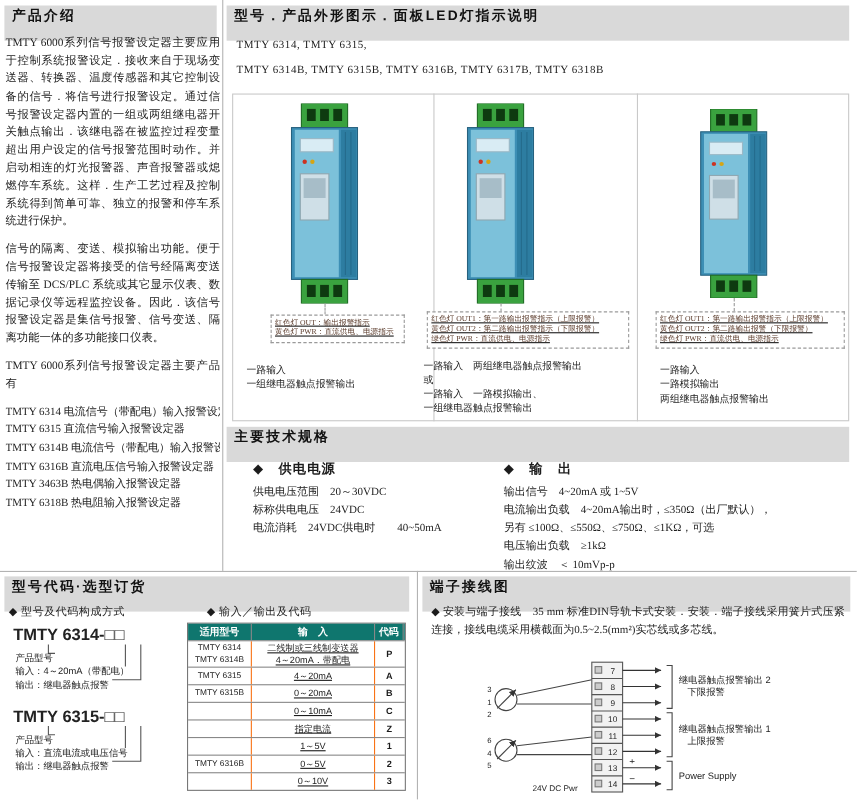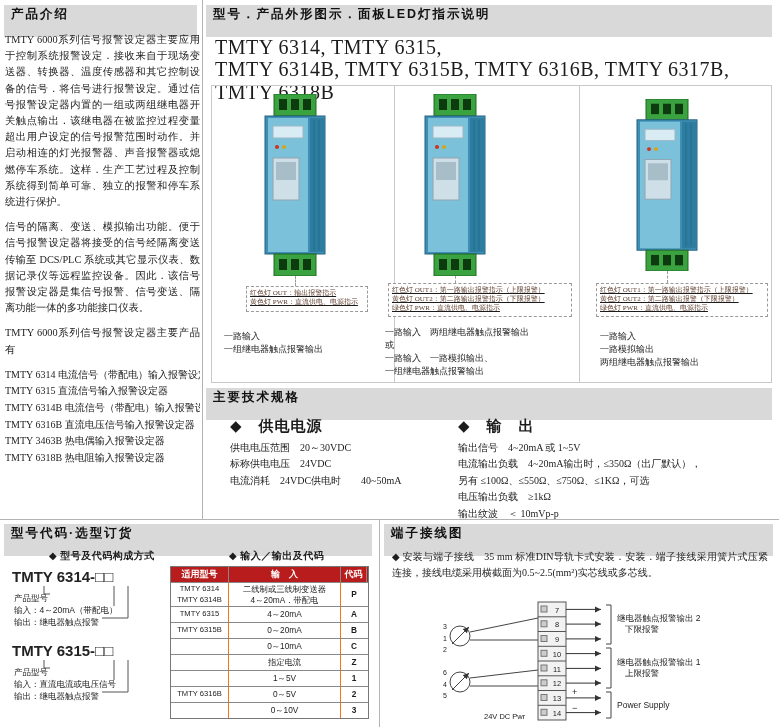--- a/index.html
+++ b/index.html
@@ -21,7 +21,7 @@
   .product-line { font-size:10px; line-height:16.6px; white-space:nowrap; overflow:hidden; }
 
   
-  .model-line { position:absolute; font-size:20px; letter-spacing:.5px; }
+  .model-line { position:absolute; font-size:10px; letter-spacing:.5px; }
   .module { position:absolute; }
   .dashv { position:absolute; width:0; border-left:1px dashed #9a9a9a; }
   .led-box { position:absolute; border:1px dashed #9a9a9a; padding:2px 3px; background:#fff;text-decoration:underline; }

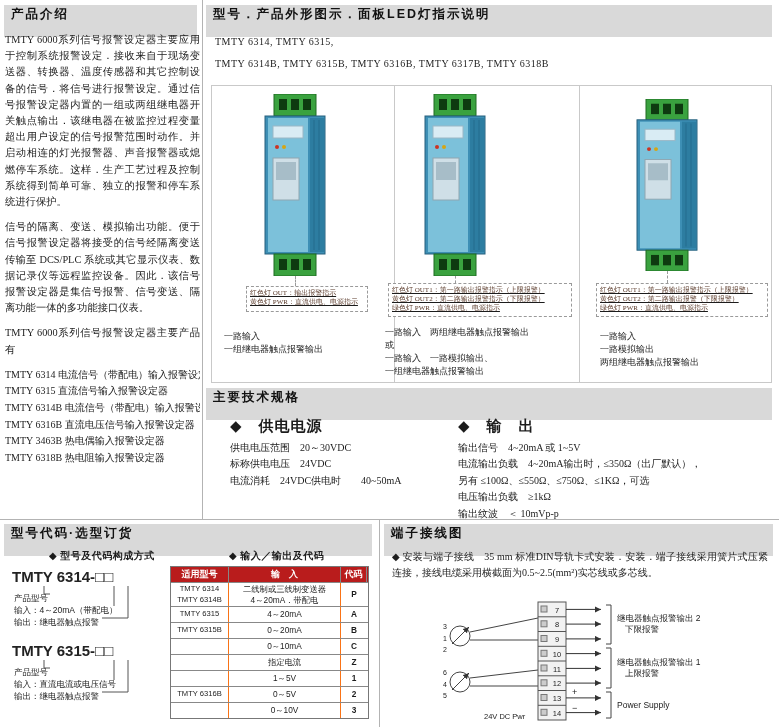--- a/index.html
+++ b/index.html
@@ -31,7 +31,7 @@
 
   
   .spec-block { position:absolute; font-size:10px; line-height:16.5px; }
-  .spec-heading { font-weight:bold; font-size:15px; margin-bottom:5px; letter-spacing:1px; }
+  .spec-heading { font-weight:bold; font-size:12px; margin-bottom:5px; letter-spacing:1px; }
   .spec-line { white-space:nowrap; }
 
   

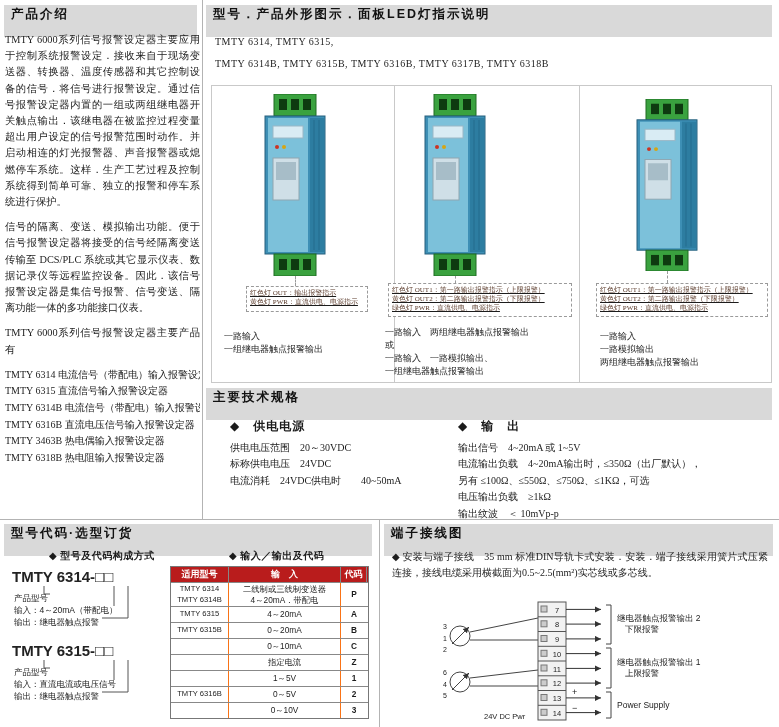--- a/index.html
+++ b/index.html
@@ -35,7 +35,7 @@
   .spec-line { white-space:nowrap; }
 
   
-  .subhead { position:absolute; font-size:10px; font-weight:bold; letter-spacing:.5px;margin-left:41px; }
+  .subhead { position:absolute; font-size:10px; font-weight:normal; letter-spacing:.5px; }
   .tree { position:absolute; }
   .otable { position:absolute; border:1px solid #777; background:#fff;
             font-family:"Liberation Sans","DejaVu Sans",sans-serif; }

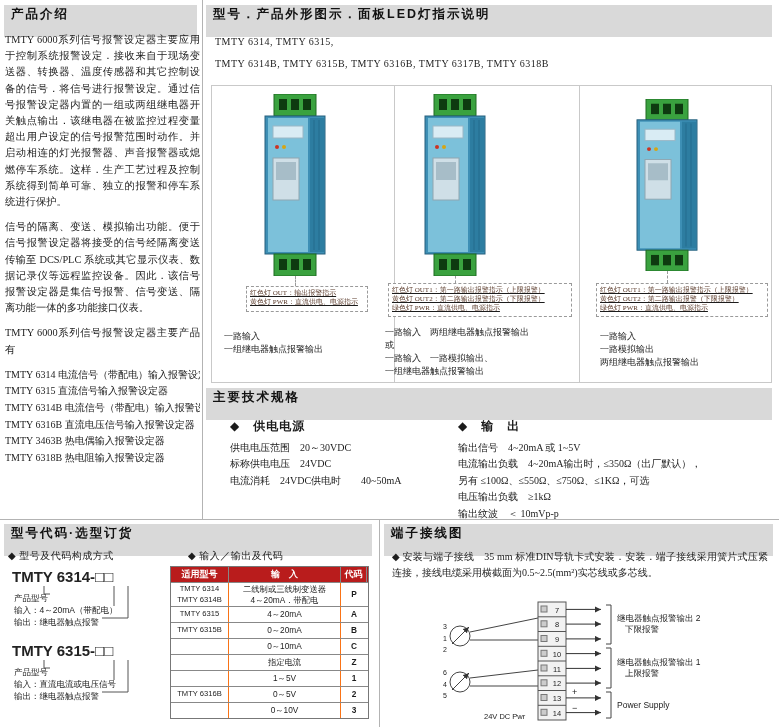--- a/index.html
+++ b/index.html
@@ -39,7 +39,7 @@
   .tree { position:absolute; }
   .otable { position:absolute; border:1px solid #777; background:#fff;
             font-family:"Liberation Sans","DejaVu Sans",sans-serif; }
-  .thead { display:flex; background:#b91c1c; color:#fff; font-size:9px; font-weight:bold; }
+  .thead { display:flex; background:#0f766e; color:#fff; font-size:9px; font-weight:bold; }
   .thead > div { height:15px; line-height:15px; text-align:center; border-right:1px solid #888; }
   .trow { display:flex; border-top:1px solid #888; }
   .tc { padding:1px 2px; border-right:1px solid #f97316; font-size:8.3px; line-height:10.5px;

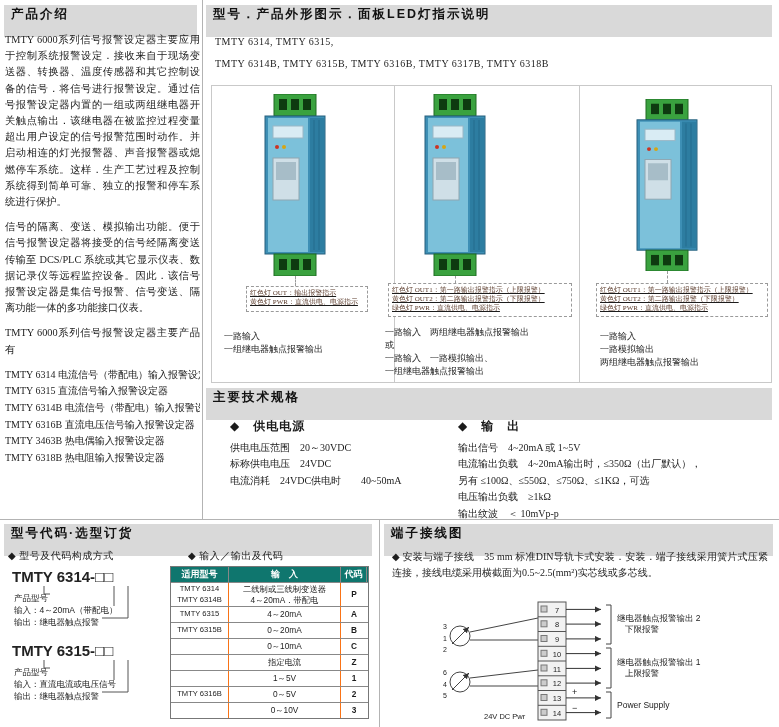--- a/index.html
+++ b/index.html
@@ -46,7 +46,7 @@
         white-space:pre-line; display:flex; align-items:center; justify-content:center;
         text-align:center; min-height:15px; }
   .tc-model { width:58px; font-size:7.6px; }
-  .tc-input { width:112px; }
+  .tc-input { width:112px;text-decoration:underline; }
   .tc-code  { width:26px; border-right:none; font-weight:bold; }
   .th-model { width:58px; } .th-input { width:112px; } .th-code { width:26px; border-right:none; }
 

